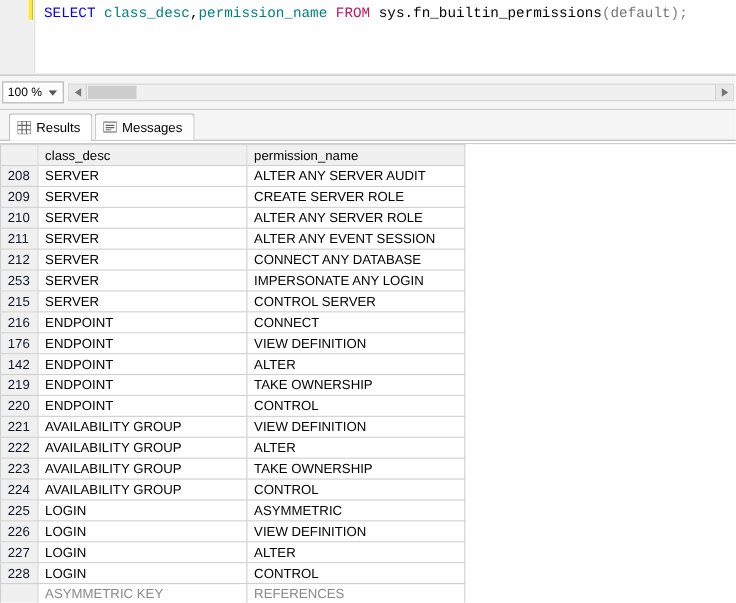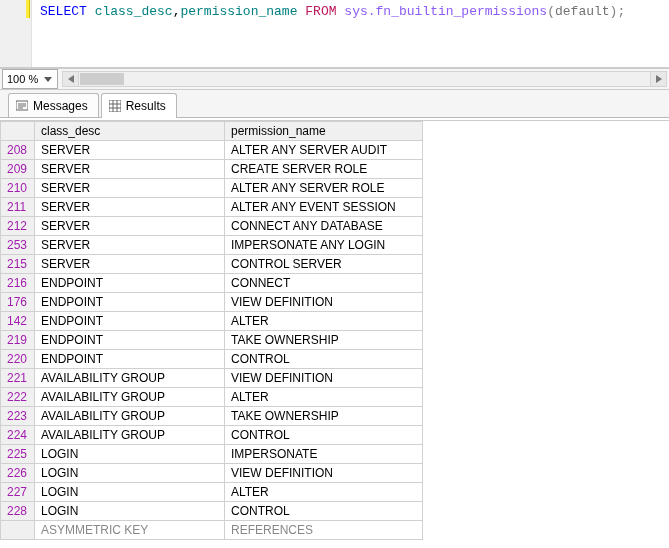--- a/index.html
+++ b/index.html
@@ -46,7 +46,7 @@
   .kw-select { color: #0000ff; }
   .kw-from   { color: #be185d; }
   .col       { color: #008080; }
-  .func      { color: #8b5cf6; }
+  .func      { color: #000000; }
   .paren     { color: #808080; }
   .defkw     { color: #737373; }
   

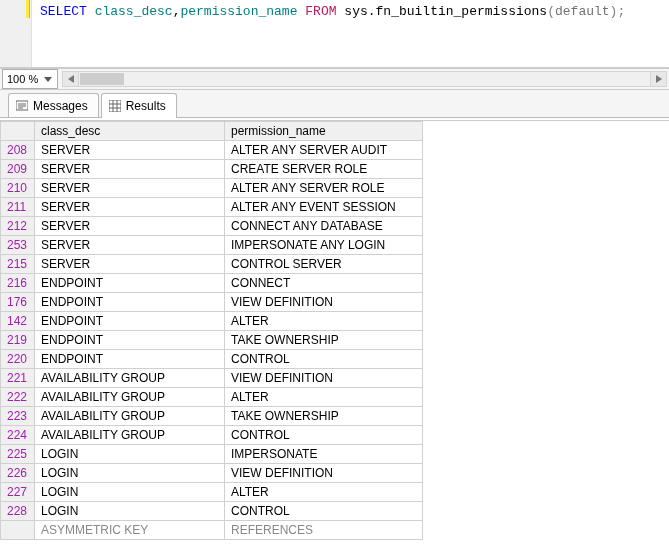--- a/index.html
+++ b/index.html
@@ -51,7 +51,7 @@
   .defkw     { color: #737373; }
   
   .zoom-strip {
-    height: 22px;
+    height: 32px;
     background: #f5f5f5;
     border-top: 1px solid #ccc;
     border-bottom: 1px solid #ccc;

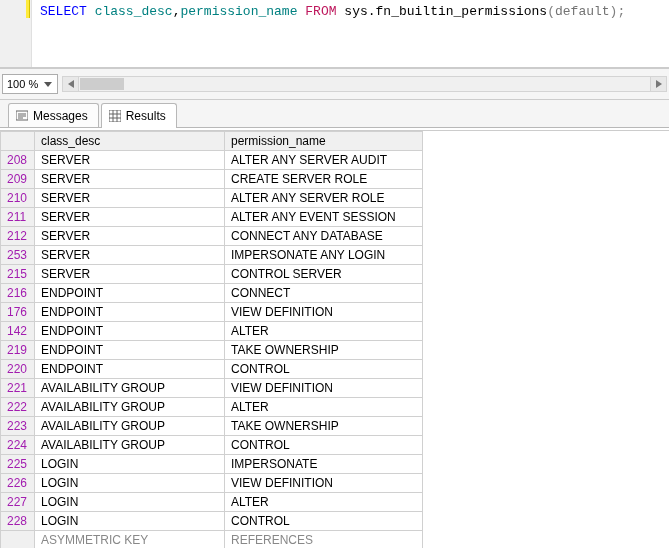--- a/index.html
+++ b/index.html
@@ -201,17 +201,6 @@
 </div>
 
 <div class="tabs-row">
-  <div class="tab">
-    <span class="tab-icon">
-      <svg width="12" height="12" viewBox="0 0 12 12">
-        <rect x="0" y="1" width="12" height="9" fill="none" stroke="#666"></rect>
-        <line x1="2" y1="4" x2="10" y2="4" stroke="#666"></line>
-        <line x1="2" y1="6" x2="10" y2="6" stroke="#666"></line>
-        <line x1="2" y1="8" x2="7" y2="8" stroke="#666"></line>
-      </svg>
-    </span>
-    <span>Messages</span>
-  </div>
   <div class="tab active">
     <span class="tab-icon">
       <svg width="12" height="12" viewBox="0 0 12 12">
@@ -224,6 +213,17 @@
     </span>
     <span>Results</span>
   </div>
+  <div class="tab">
+    <span class="tab-icon">
+      <svg width="12" height="12" viewBox="0 0 12 12">
+        <rect x="0" y="1" width="12" height="9" fill="none" stroke="#666"></rect>
+        <line x1="2" y1="4" x2="10" y2="4" stroke="#666"></line>
+        <line x1="2" y1="6" x2="10" y2="6" stroke="#666"></line>
+        <line x1="2" y1="8" x2="7" y2="8" stroke="#666"></line>
+      </svg>
+    </span>
+    <span>Messages</span>
+  </div>
 </div>
 
 <div class="results-wrap">

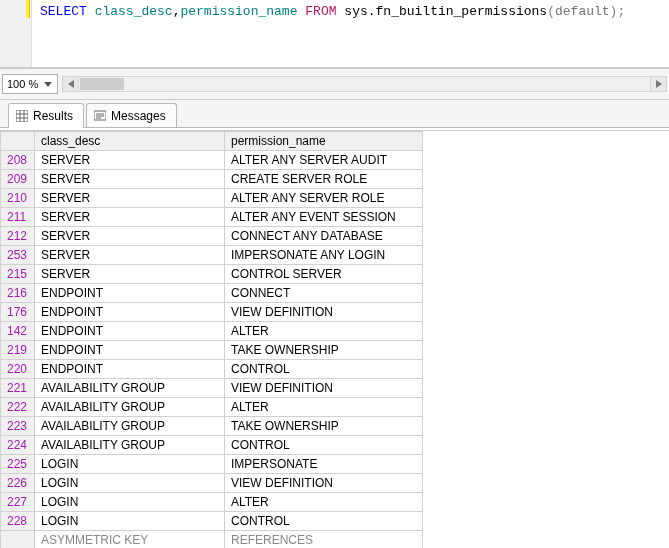--- a/index.html
+++ b/index.html
@@ -160,7 +160,7 @@
     background: #f0f0f0;
     font-weight: normal;
   }
-  .rownum-col { width: 34px; text-align: right; background:#f0f0f0; color:#a21caf;}
+  .rownum-col { width: 34px; text-align: right; background:#f0f0f0; color:#0f172a;}
   th.rownum-col { text-align:left; }
   .col-class { width: 190px; }
   .col-perm  { width: 198px; }

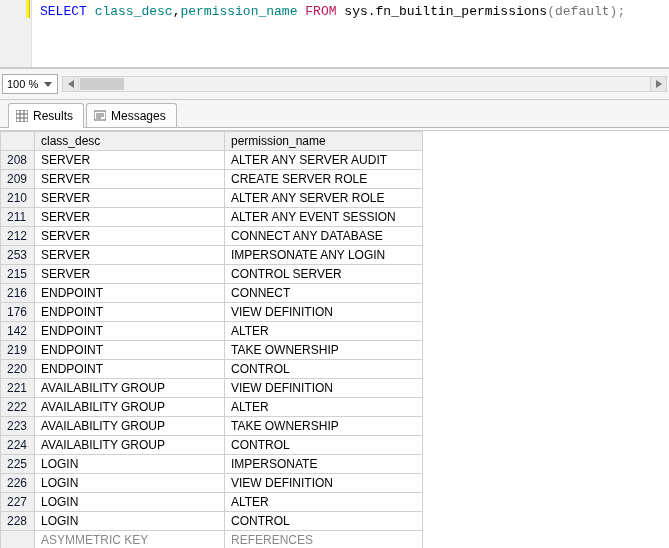--- a/index.html
+++ b/index.html
@@ -319,7 +319,7 @@
         <tr>
           <td class="rownum-col">225</td>
           <td class="col-class">LOGIN</td>
-          <td class="col-perm">IMPERSONATE</td>
+          <td class="col-perm">ASYMMETRIC</td>
         </tr>
         <tr>
           <td class="rownum-col">226</td>

